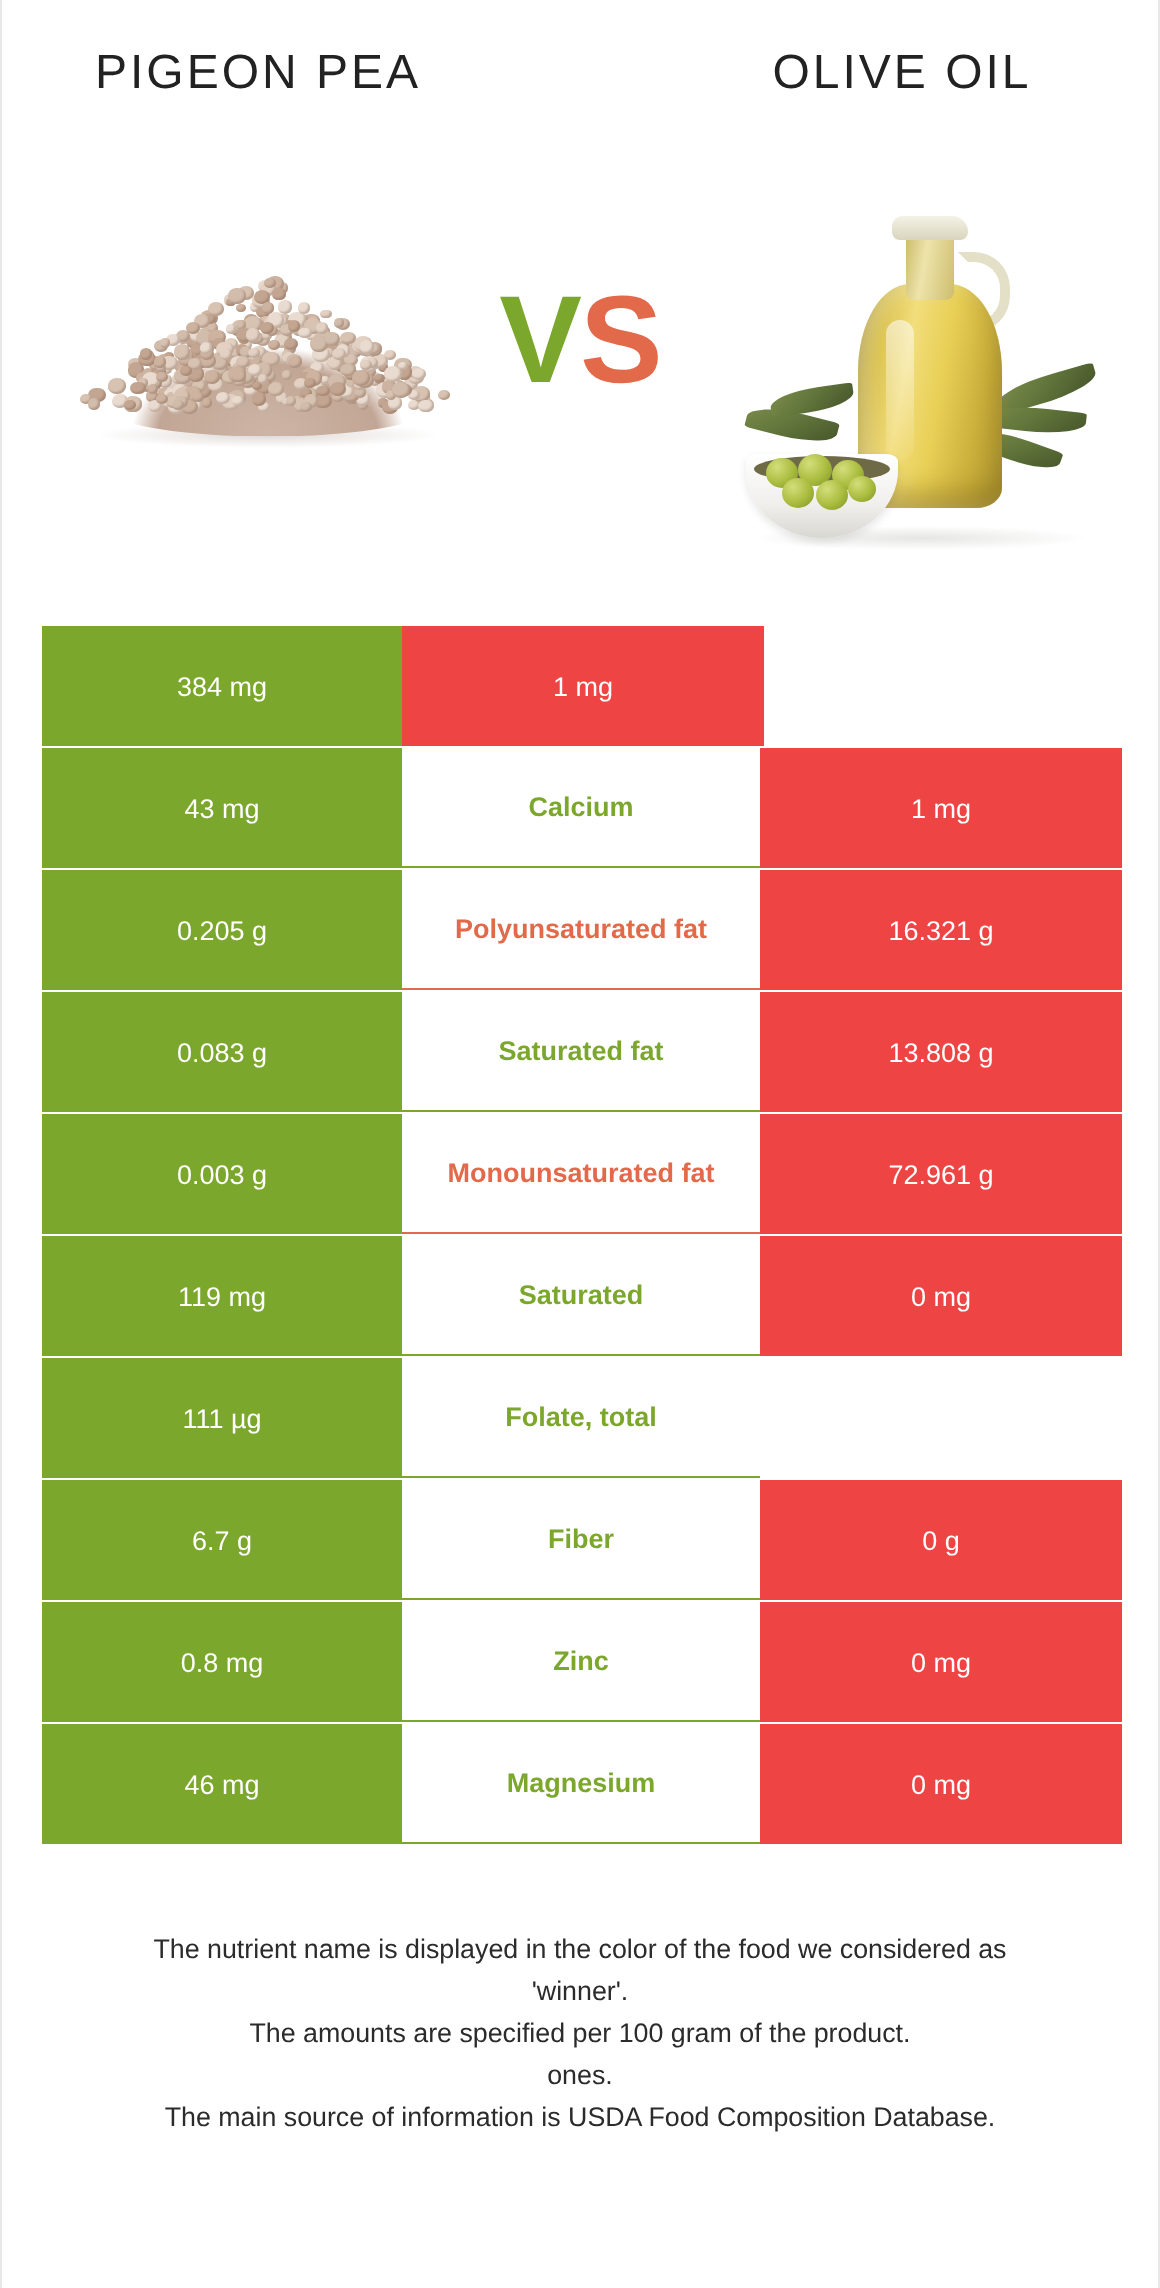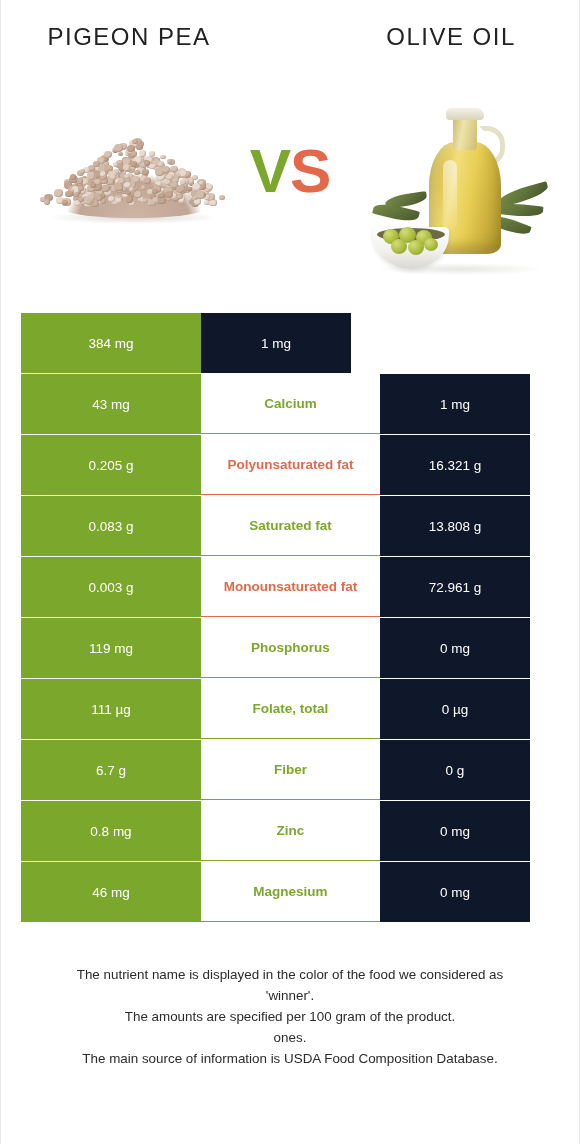--- a/index.html
+++ b/index.html
@@ -205,8 +205,8 @@
   .cell-mid.win-green  { color: #7CA72D; border-bottom: 1px solid #7CA72D; }
   .cell-mid.win-orange { color: #E2694A; border-bottom: 1px solid #E2694A; }
   .cell-right {
-    width: 150px;
-    background: #0f172a;
+    width: 181px;
+    background: #ef4444;
     color: #ffffff;
   }
 

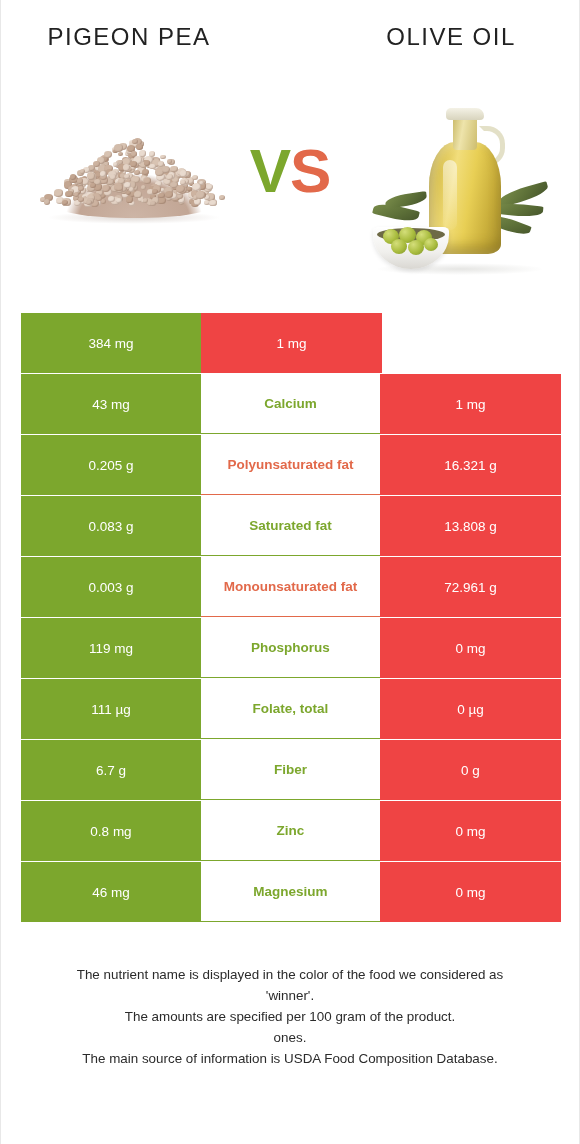--- a/index.html
+++ b/index.html
@@ -636,7 +636,7 @@
       </div>
       <div class="row">
         <div class="cell cell-left">119 mg</div>
-        <div class="cell cell-mid win-green">Phosphorus</div>
+        <div class="cell cell-mid win-green">Saturated</div>
         <div class="cell cell-right">0 mg</div>
       </div>
       <div class="row">

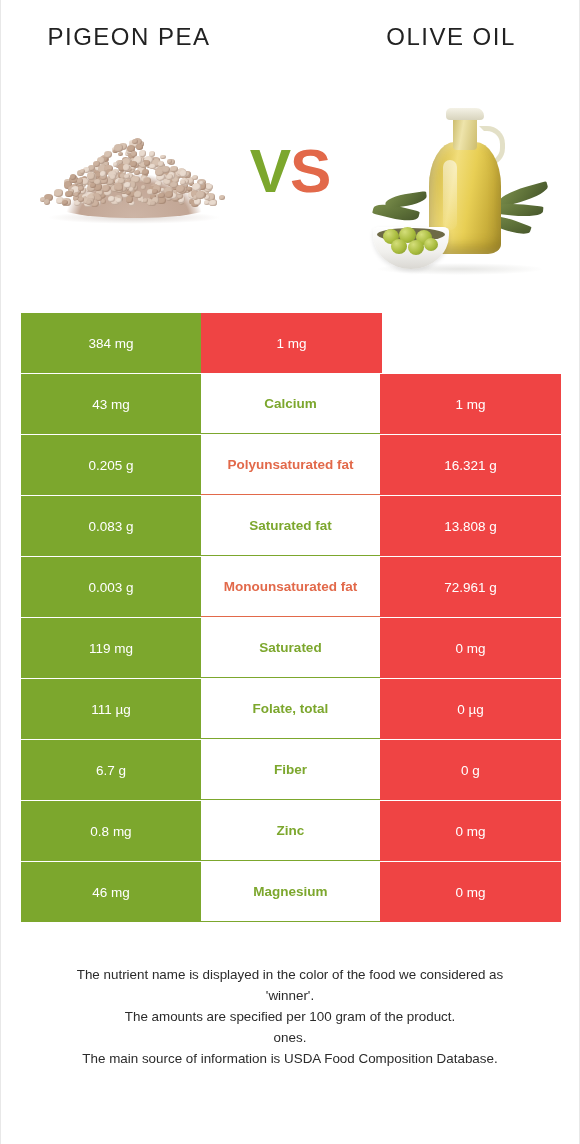--- a/index.html
+++ b/index.html
@@ -642,7 +642,6 @@
       <div class="row">
         <div class="cell cell-left">111 µg</div>
         <div class="cell cell-mid win-green">Folate, total</div>
-        <div class="cell cell-right">0 µg</div>
       </div>
       <div class="row">
         <div class="cell cell-left">6.7 g</div>

